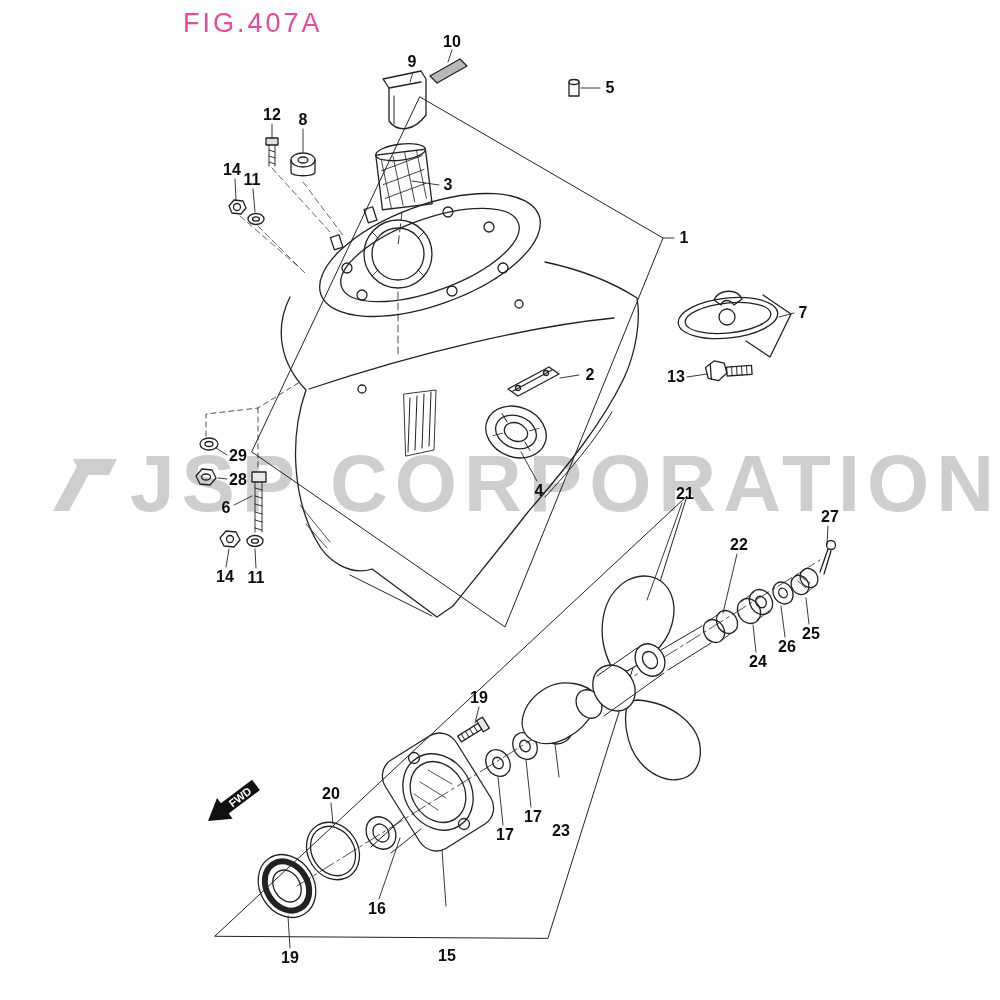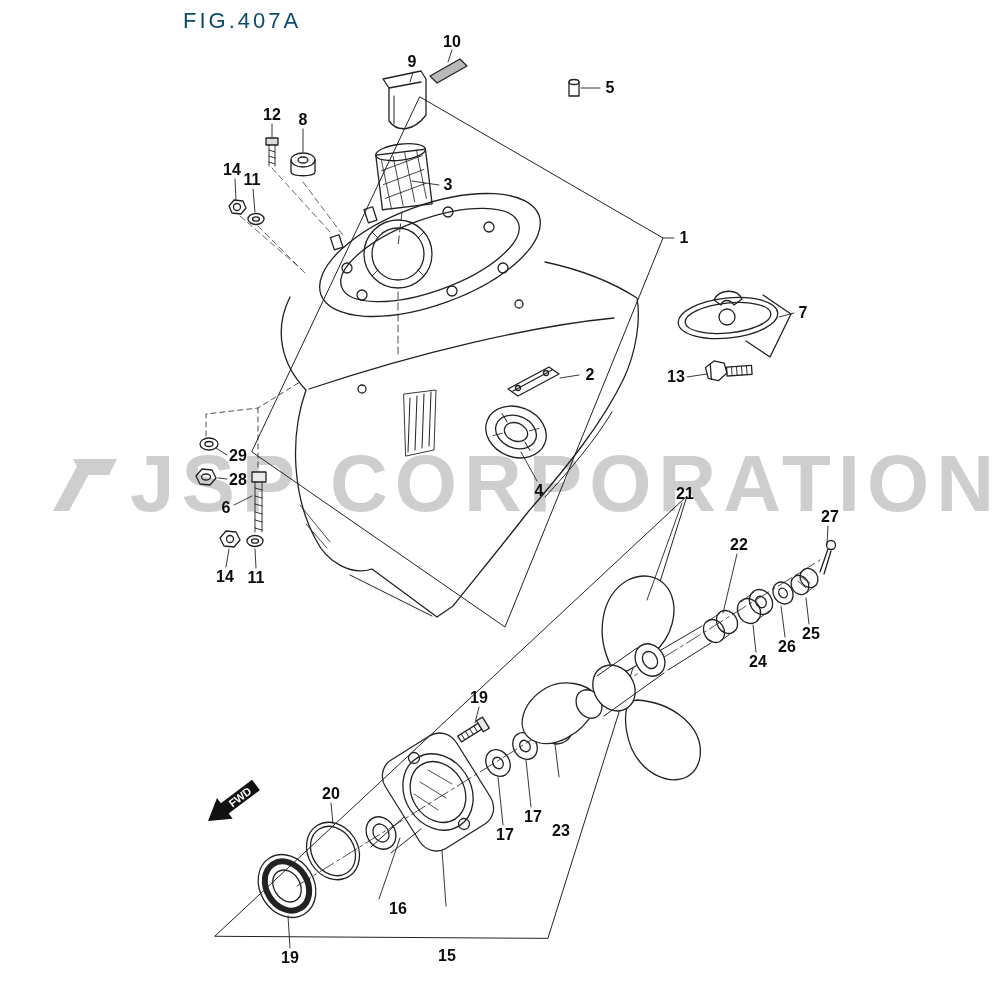--- a/index.html
+++ b/index.html
@@ -8,8 +8,8 @@
     overflow:hidden; font-family:"Liberation Sans", sans-serif;
   }
   .fig-title {
-    position:absolute; left:183px; top:8px; font-size:22px; letter-spacing:3px;
-    color:#0c4a6e; z-index:5;text-align:center;
+    position:absolute; left:183px; top:8px; font-size:27px; letter-spacing:3px;
+    color:#ec4899; z-index:5;text-align:center;
   }
   .watermark {
     position:absolute; left:50px; top:444px; display:flex; align-items:center;

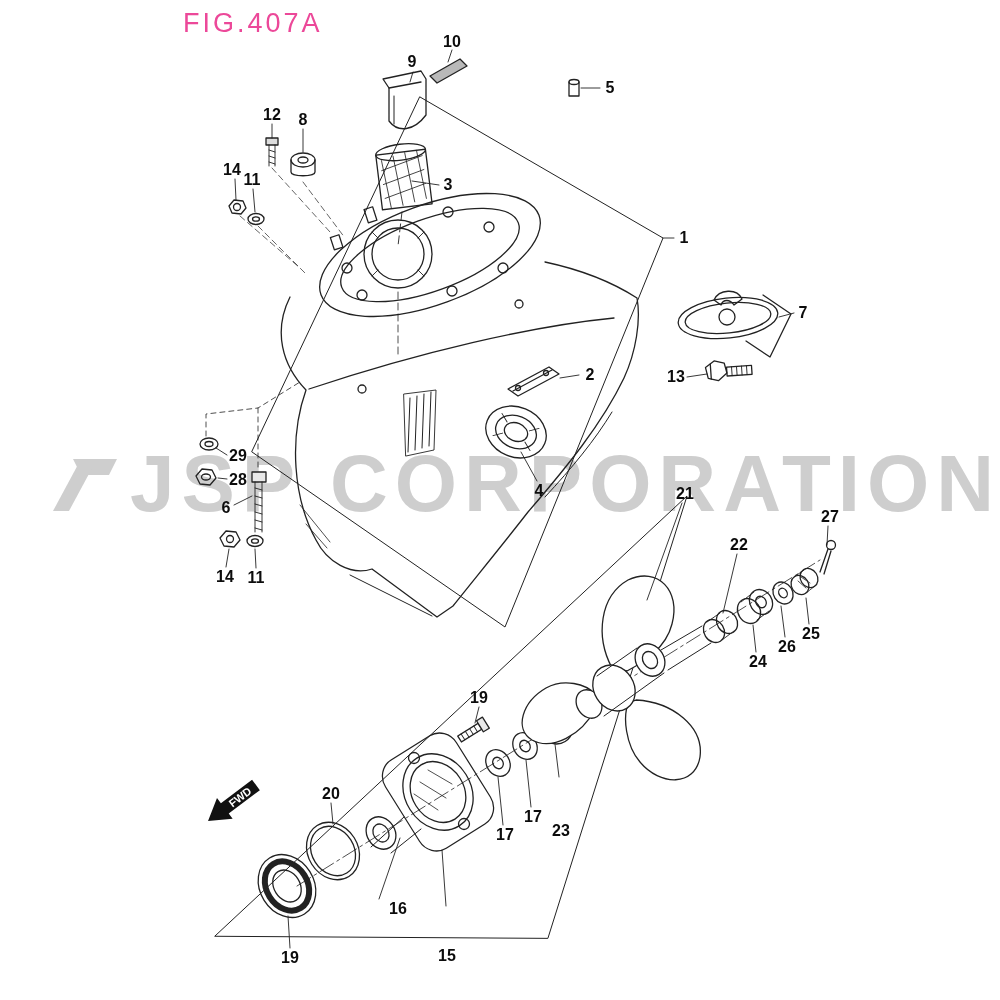--- a/index.html
+++ b/index.html
@@ -326,7 +326,7 @@
       <div class="callout" style="left: 331px; top: 794px;">20</div>
       <div class="callout" style="left: 533px; top: 817px;">17</div>
       <div class="callout" style="left: 505px; top: 835px;">17</div>
-      <div class="callout" style="left: 398px; top: 909px;">16</div>
+      <div class="callout" style="left: 377px; top: 909px;">16</div>
       <div class="callout" style="left: 447px; top: 916px; margin-top: 40px;">15</div>
       <div class="callout" style="left: 290px; top: 958px;">19</div>
     </div>

